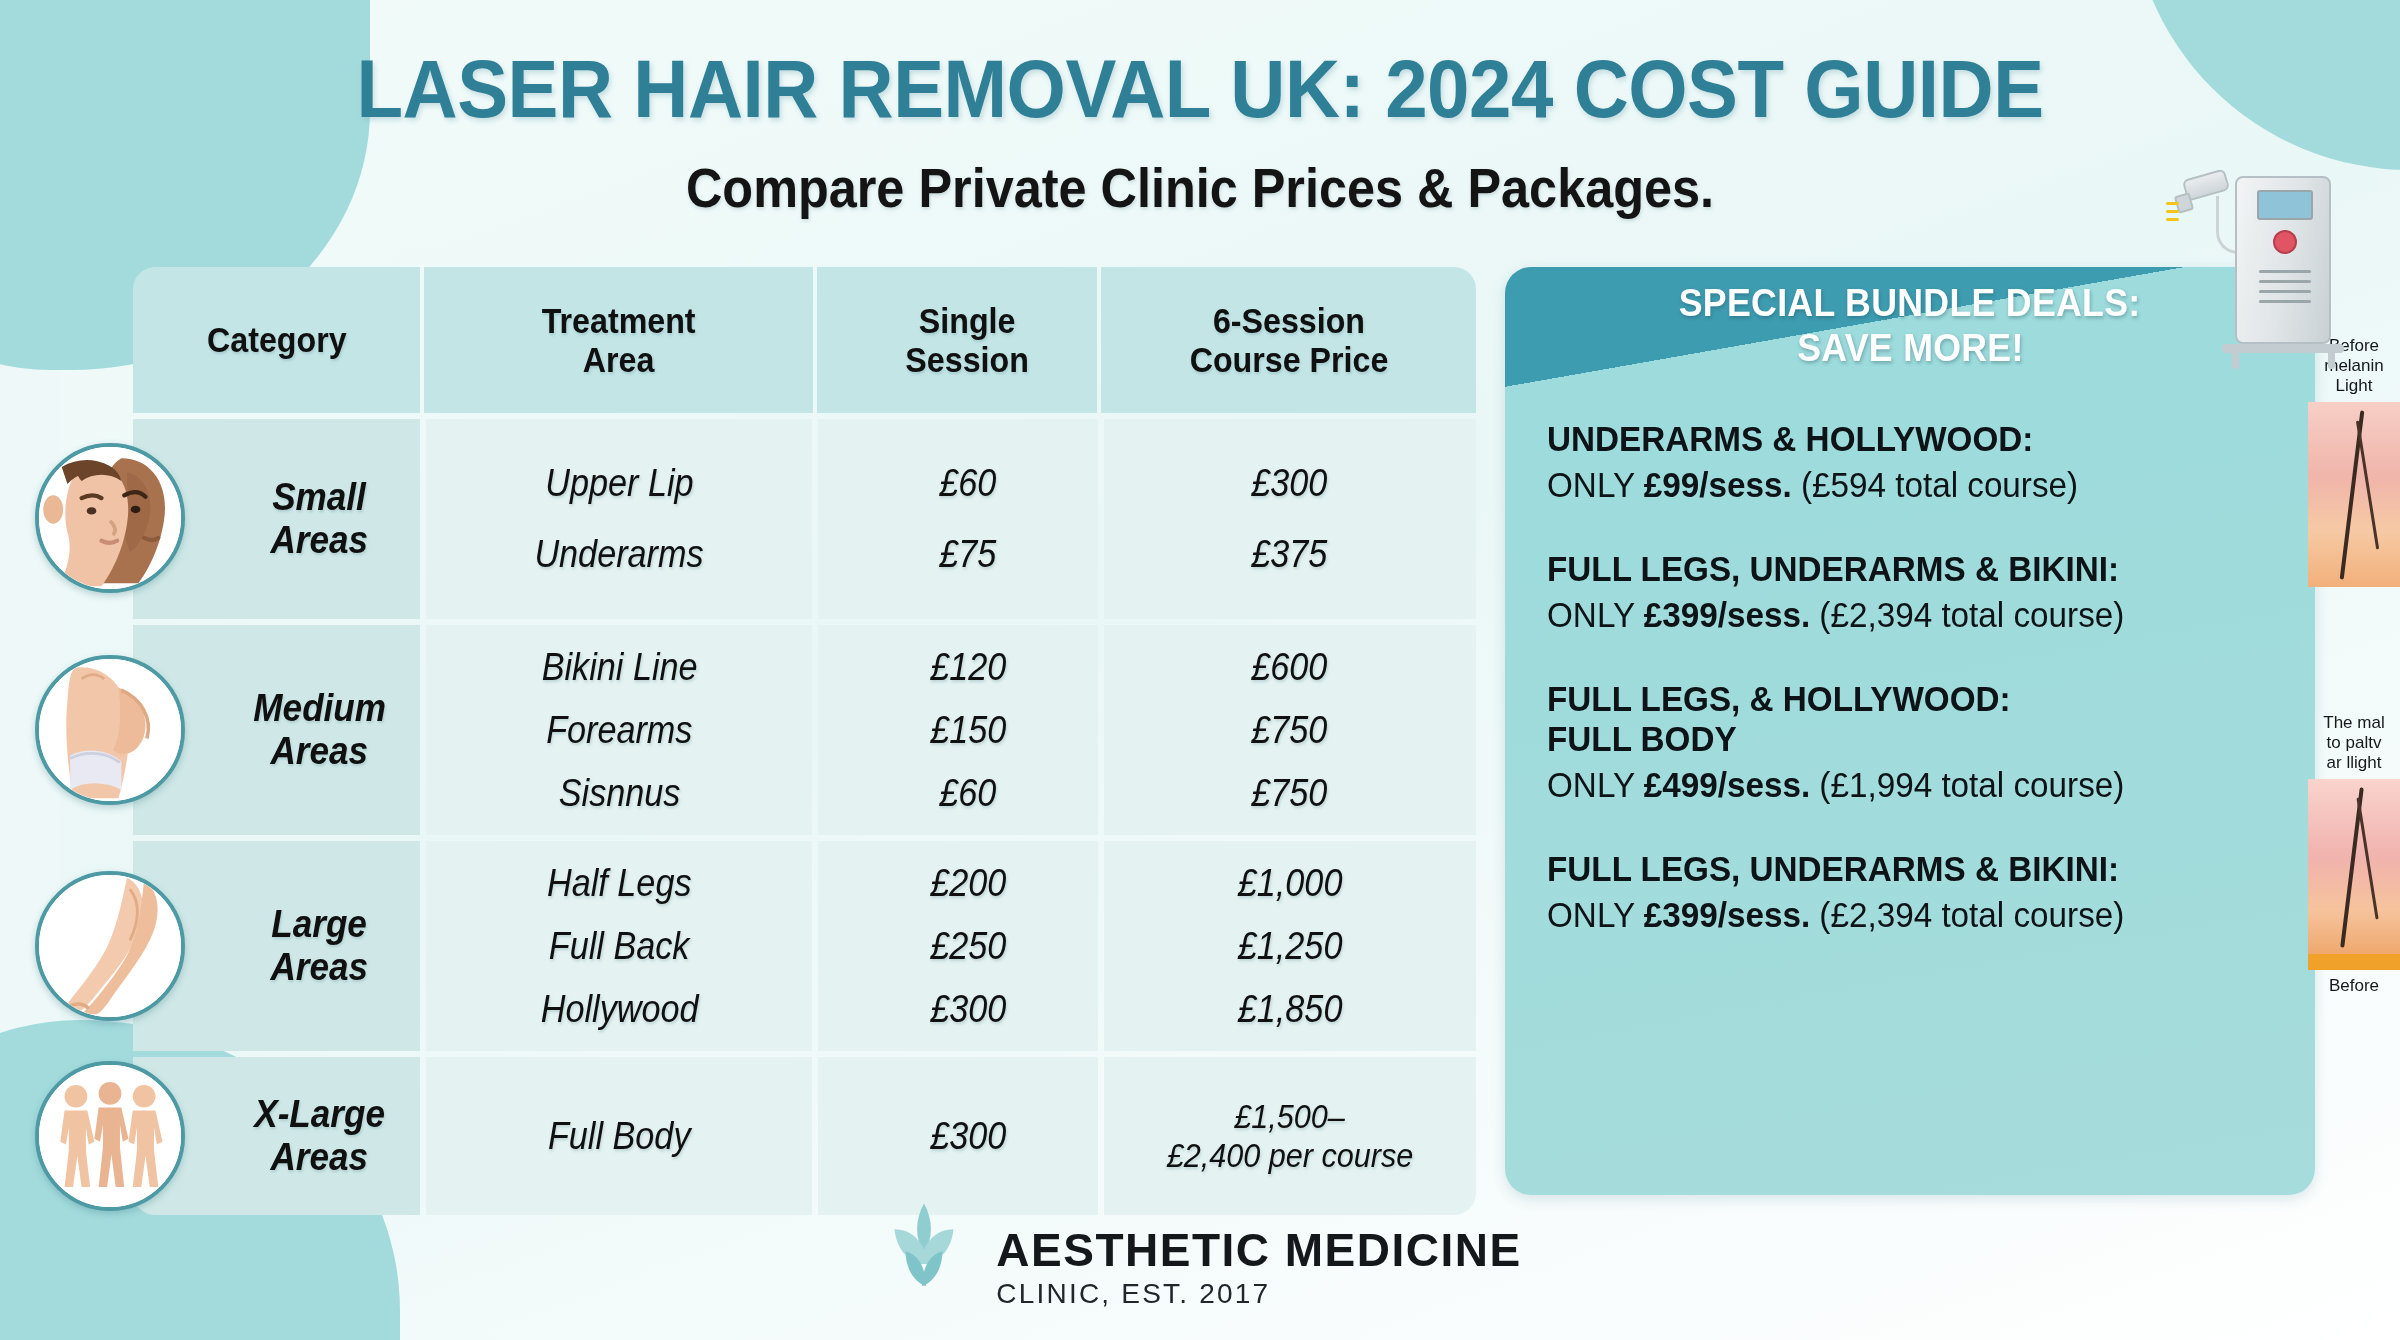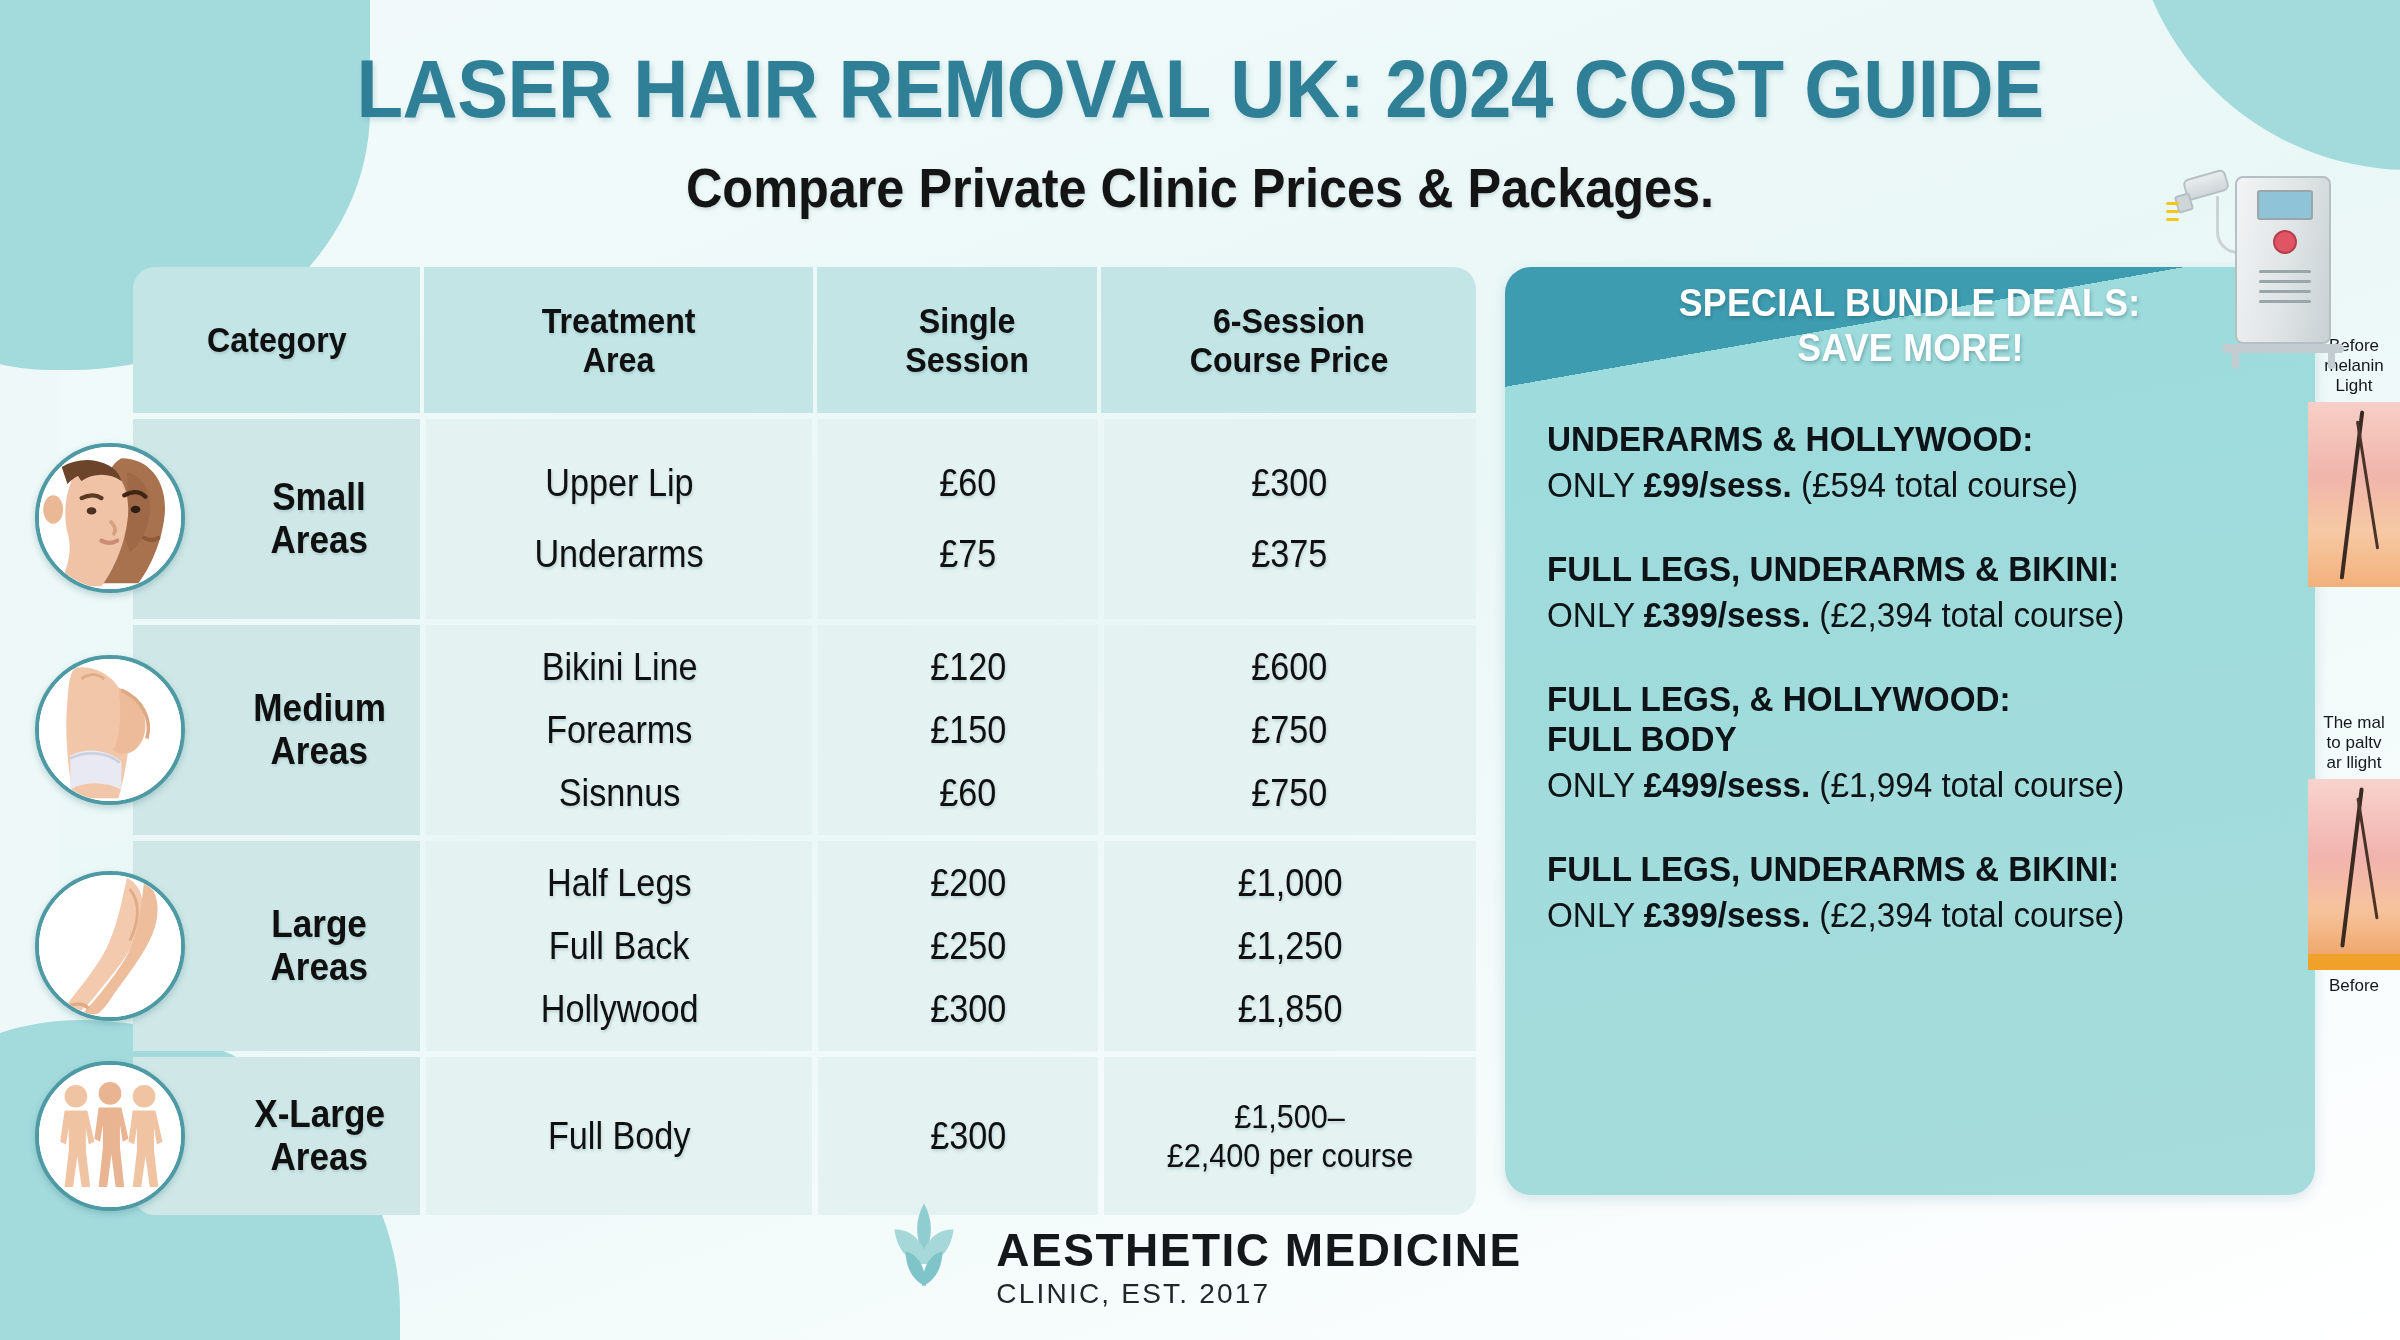--- a/index.html
+++ b/index.html
@@ -91,6 +91,7 @@
     align-items:center; justify-content:center;
     font-size:38px; color:#101010;
     text-shadow:1px 2px 3px rgba(120,160,170,.38);
+    font-style:italic;
   }
   .trow .cell.cat {
     background:#cfe8e7;

